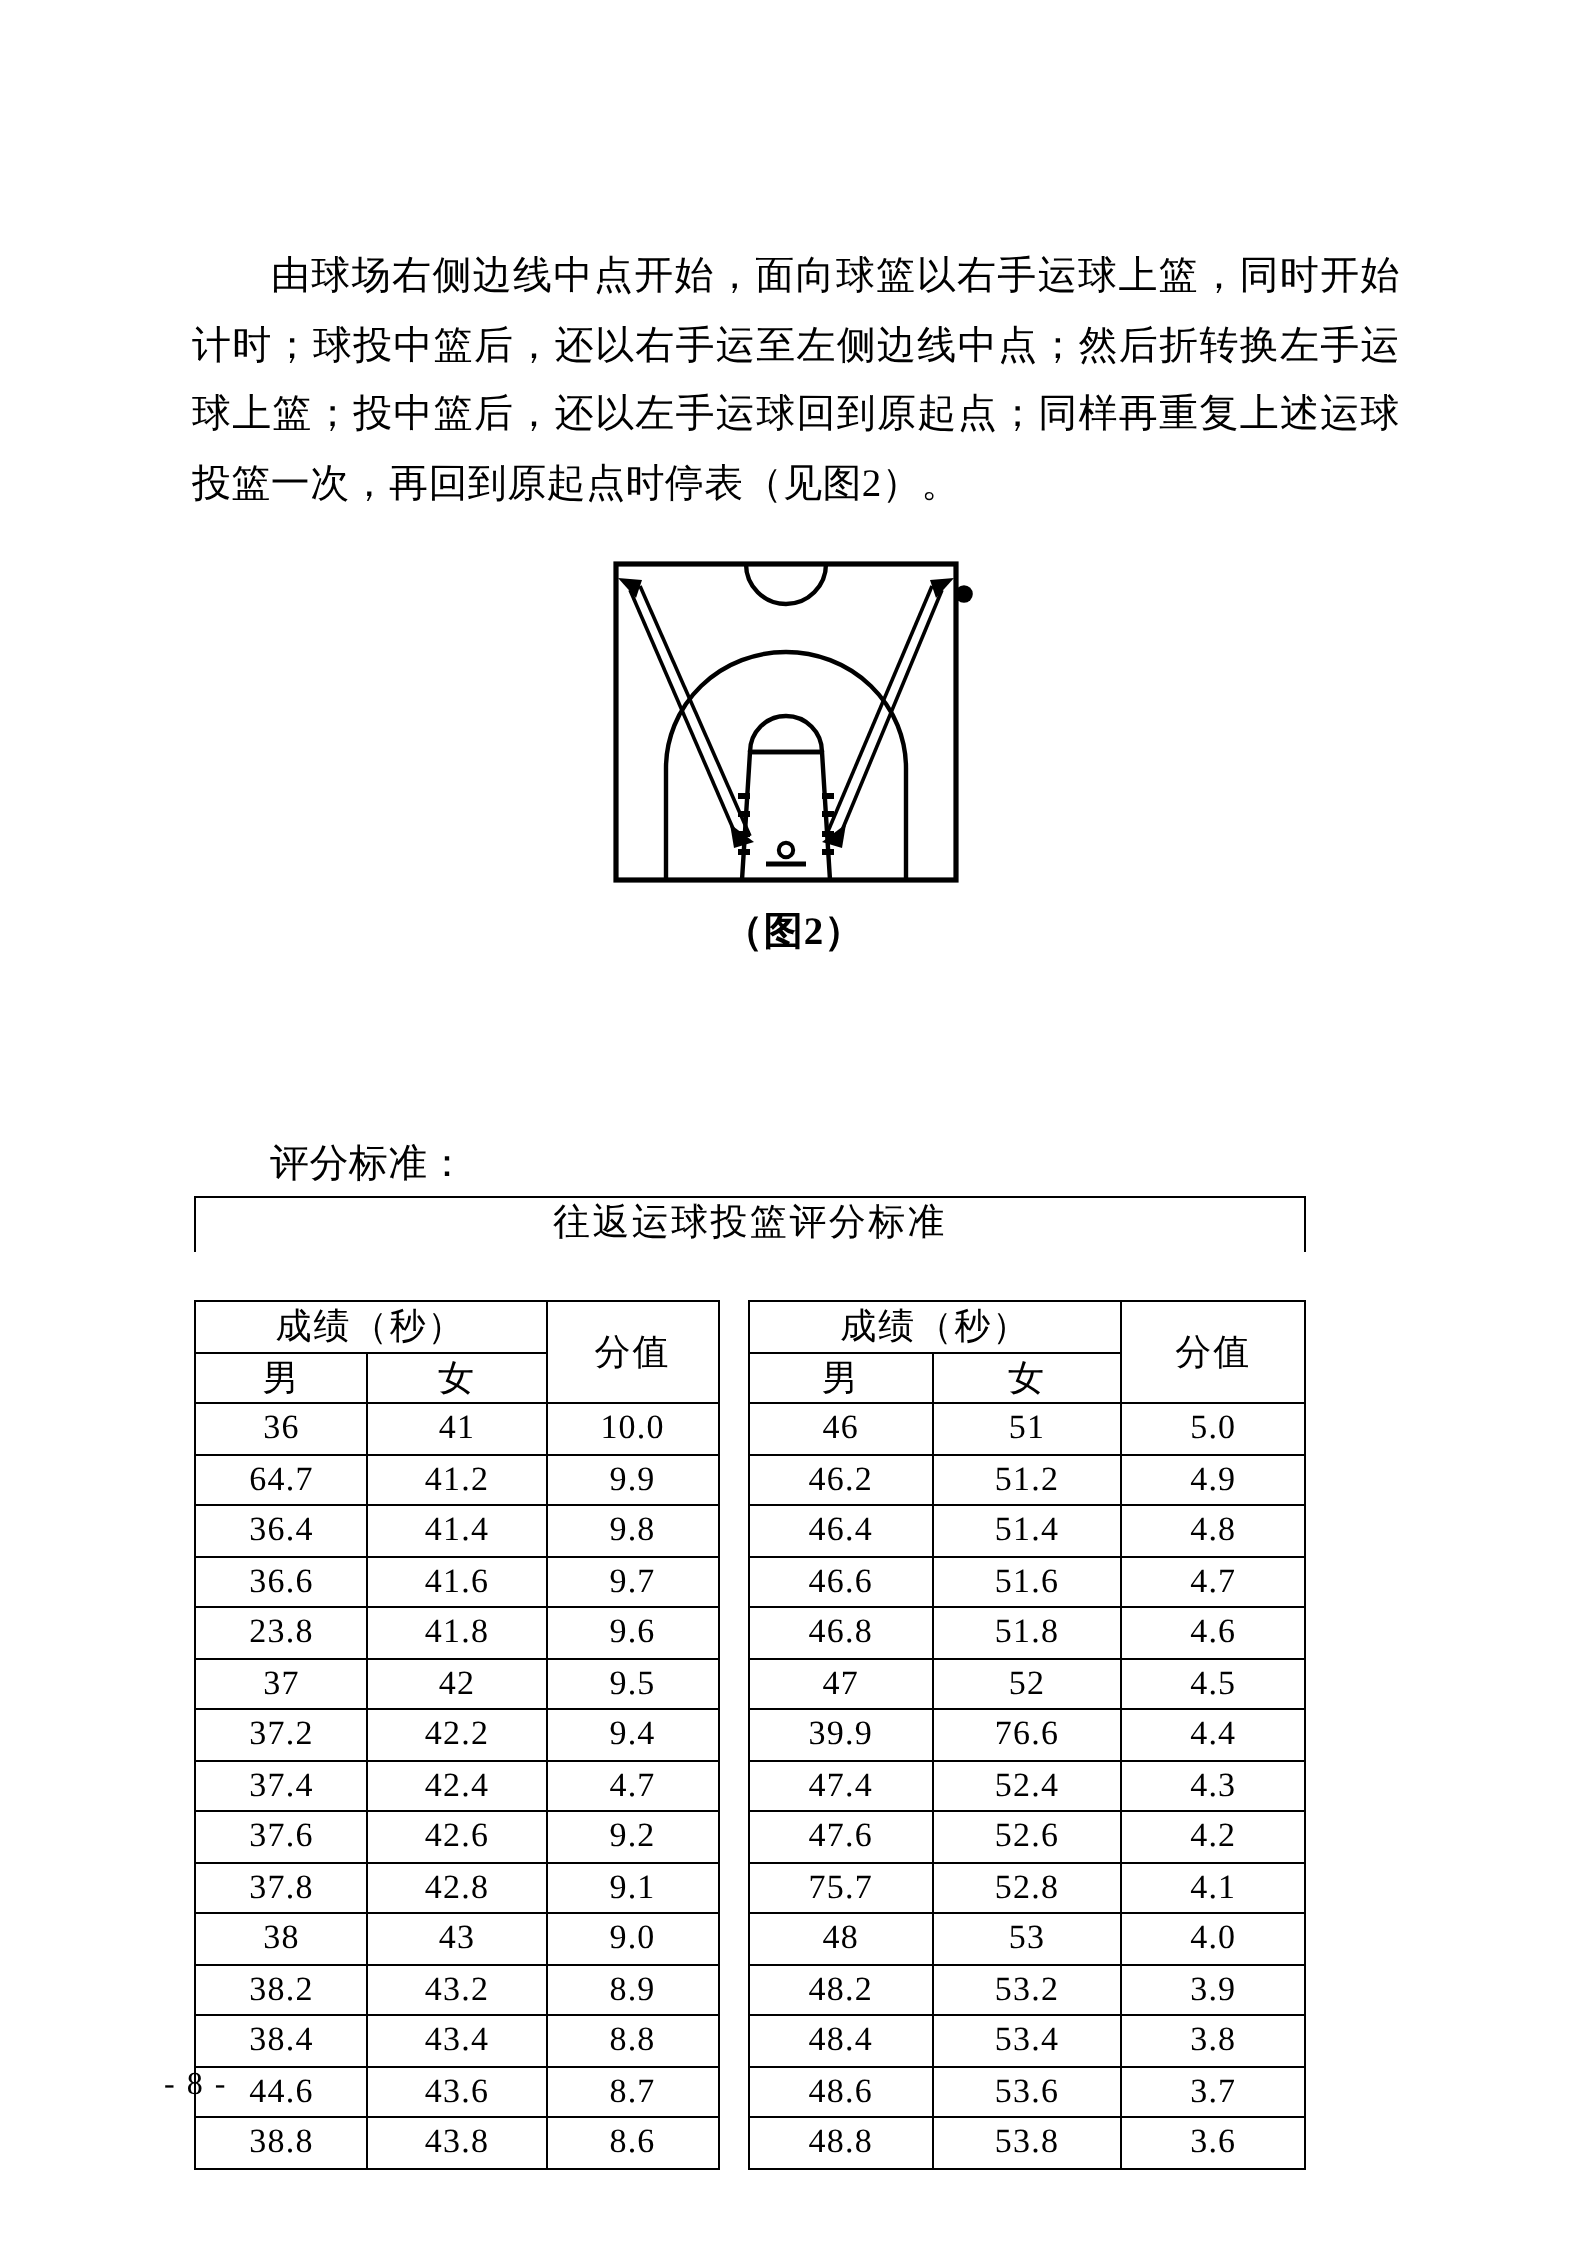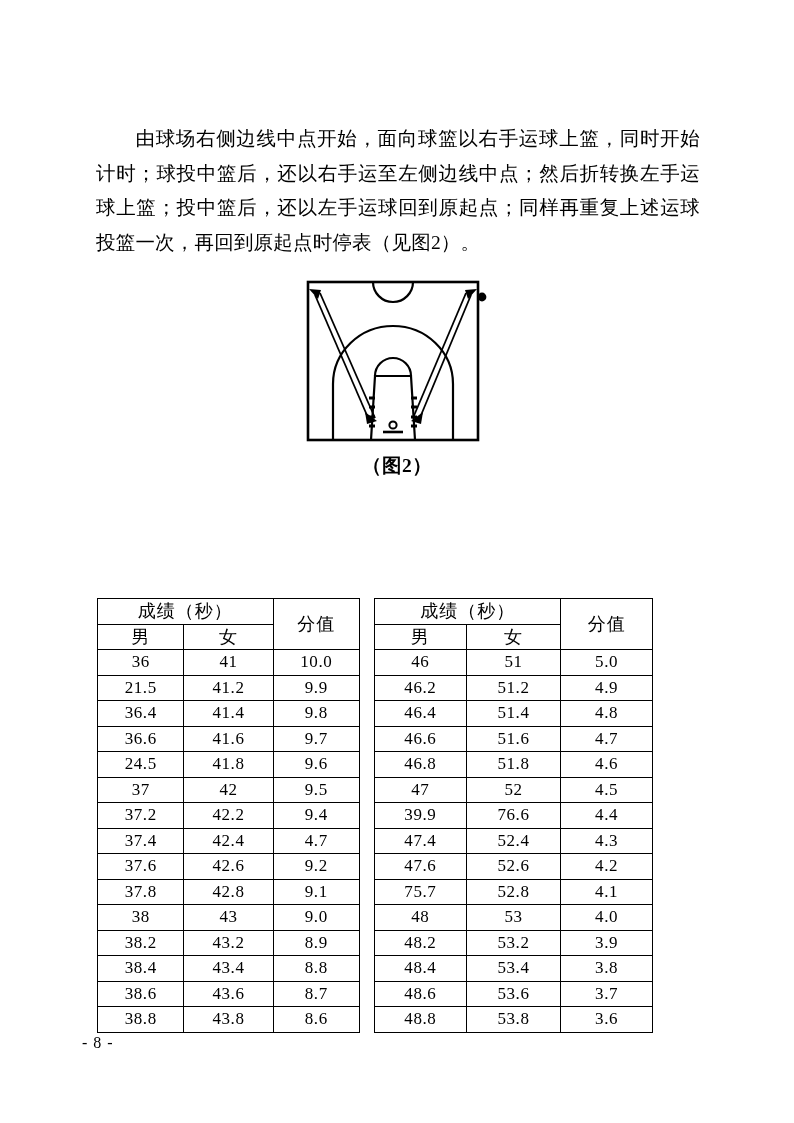--- a/index.html
+++ b/index.html
@@ -178,6 +178,7 @@
   </div>
 
 
+  <div class="para" id="para-criteria"><span class="indent"></span><span>评分标准：</span></div>
 
   <div id="score-table-block">
     <table id="outer-table" class="score">

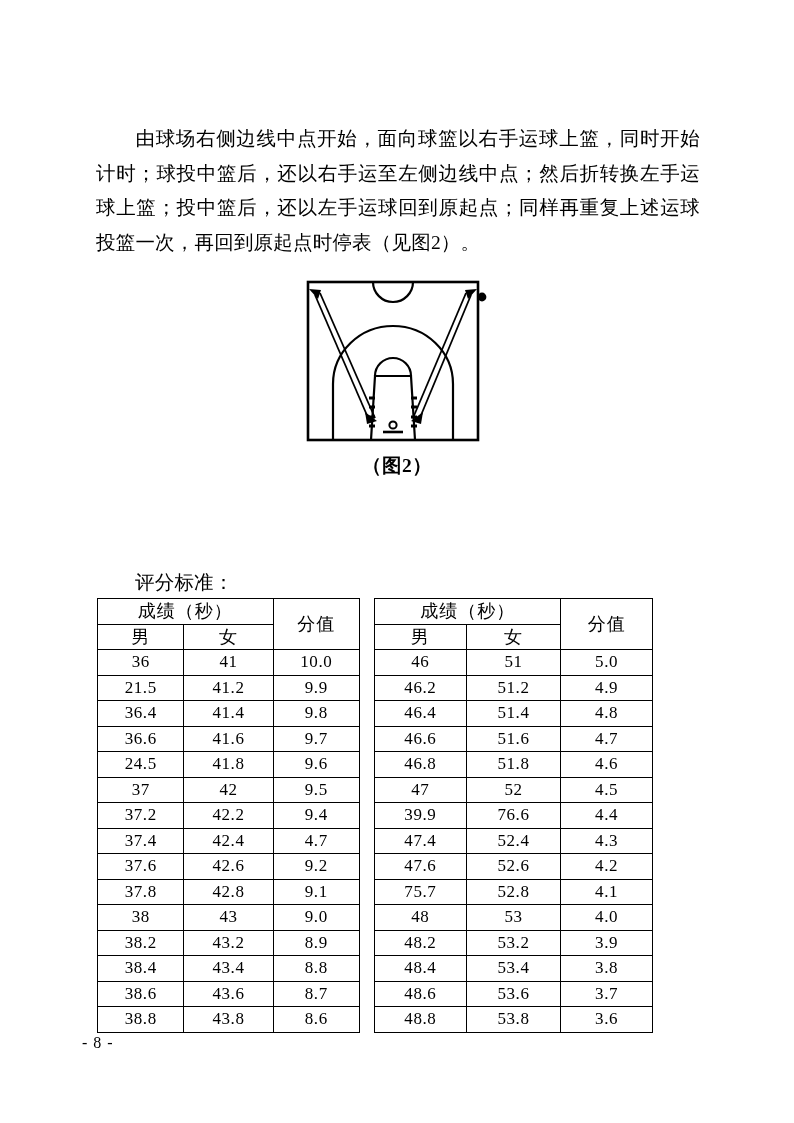--- a/index.html
+++ b/index.html
@@ -181,6 +181,7 @@
   <div class="para" id="para-criteria"><span class="indent"></span><span>评分标准：</span></div>
 
   <div id="score-table-block">
+    <div id="table-title">往返运球投篮评分标准</div>
     <table id="outer-table" class="score">
       <tbody>
         <tr>

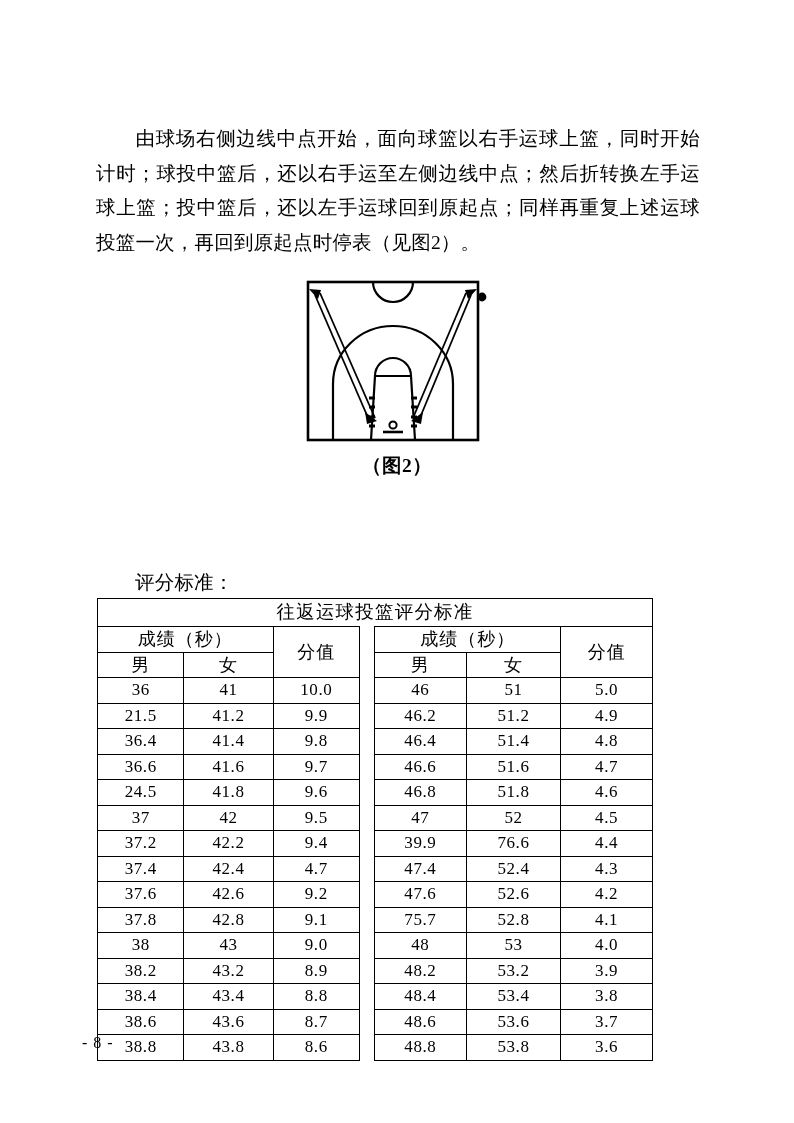--- a/index.html
+++ b/index.html
@@ -87,7 +87,7 @@
     font-size: 18px;
     letter-spacing: 1px;
   }
-  #outer-table { width: 556px; }
+  #outer-table { width: 556px; margin-top: 24px; }
   #outer-table > tbody > tr > td { border: none; padding: 0; vertical-align: top; }
   #table-title {
     border: 1px solid #000;

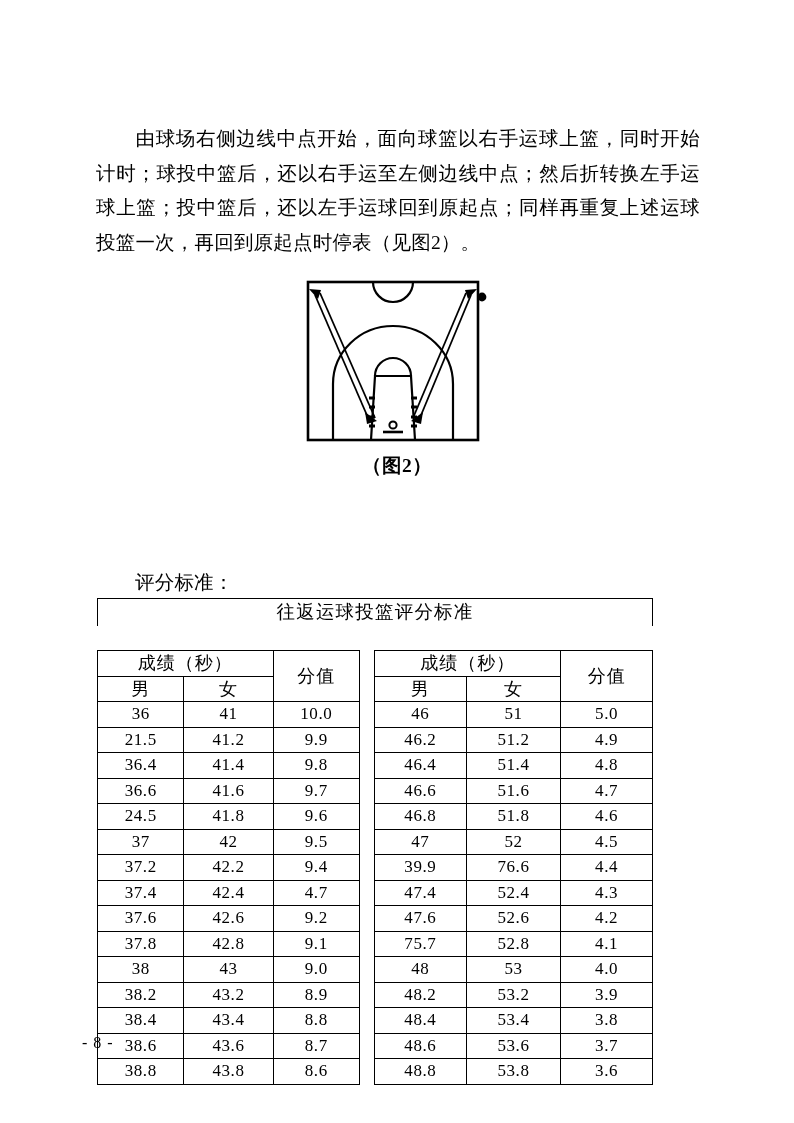--- a/index.html
+++ b/index.html
@@ -209,7 +209,7 @@
                     <td>10.0</td>
                   </tr>
                   <tr>
-                    <td>21.5</td>
+                    <td>64.7</td>
                     <td>41.2</td>
                     <td>9.9</td>
                   </tr>

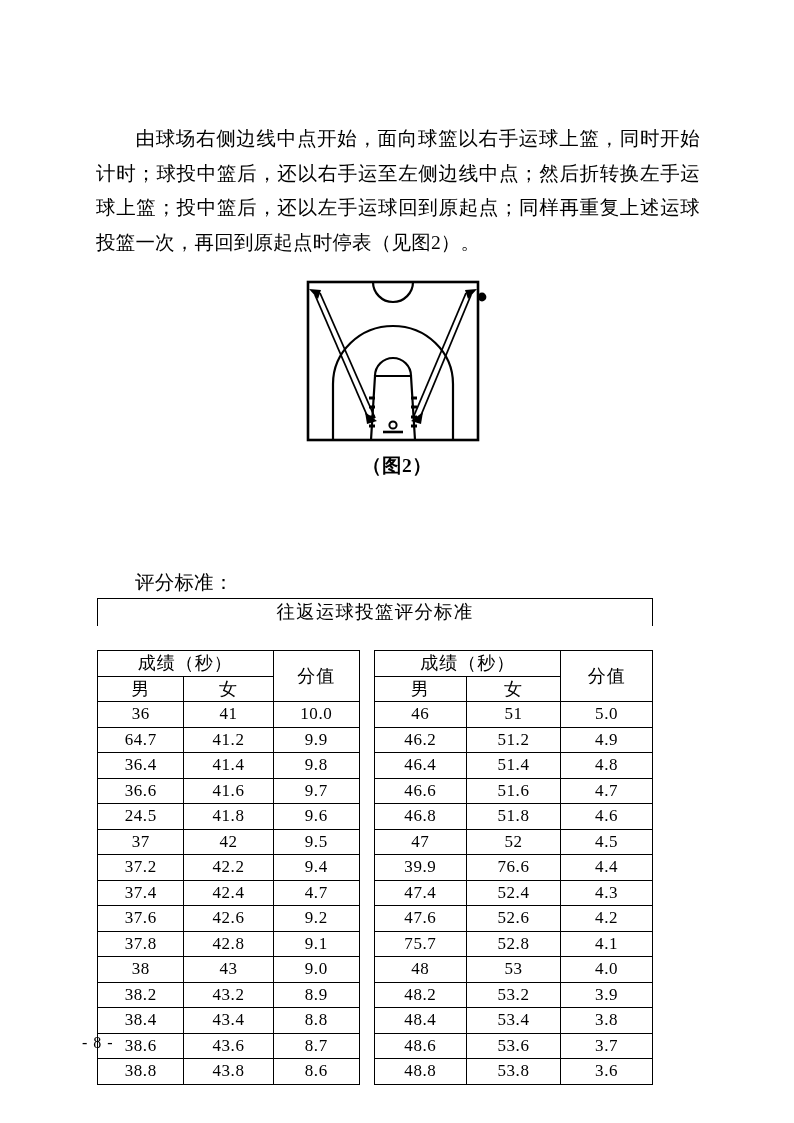--- a/index.html
+++ b/index.html
@@ -224,7 +224,7 @@
                     <td>9.7</td>
                   </tr>
                   <tr>
-                    <td>24.5</td>
+                    <td>23.8</td>
                     <td>41.8</td>
                     <td>9.6</td>
                   </tr>

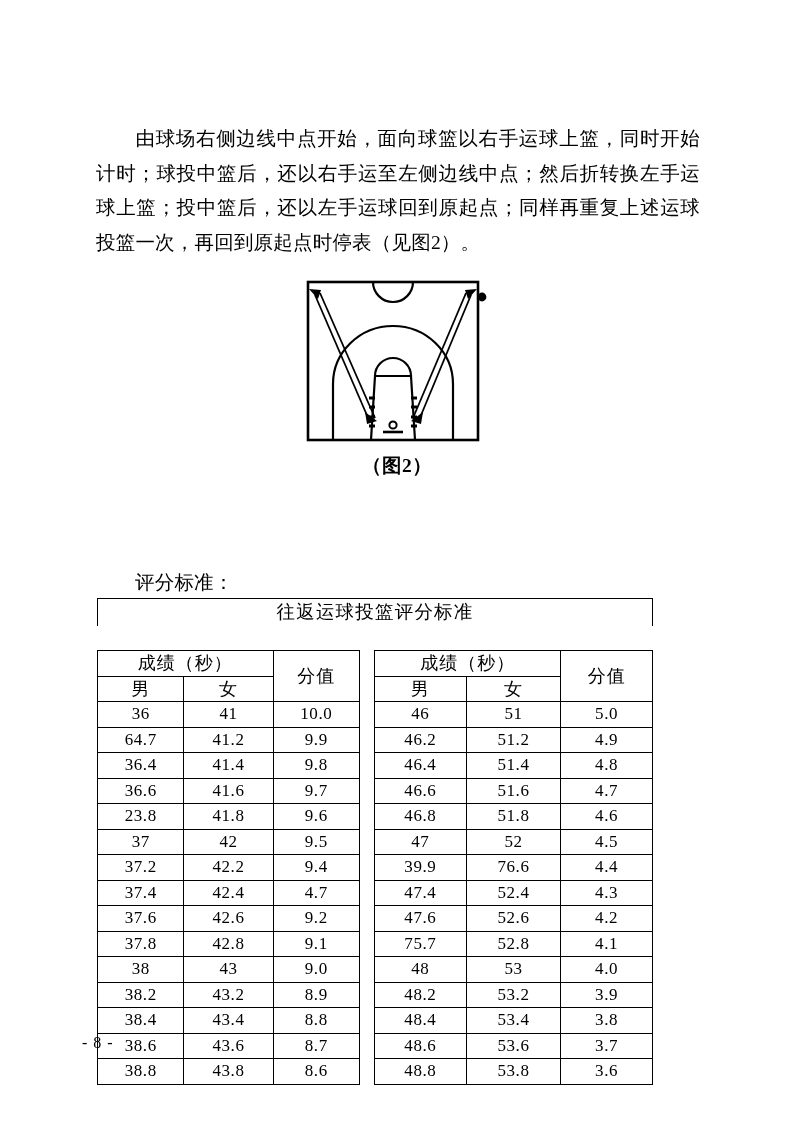--- a/index.html
+++ b/index.html
@@ -269,7 +269,7 @@
                     <td>8.8</td>
                   </tr>
                   <tr>
-                    <td>38.6</td>
+                    <td>44.6</td>
                     <td>43.6</td>
                     <td>8.7</td>
                   </tr>

